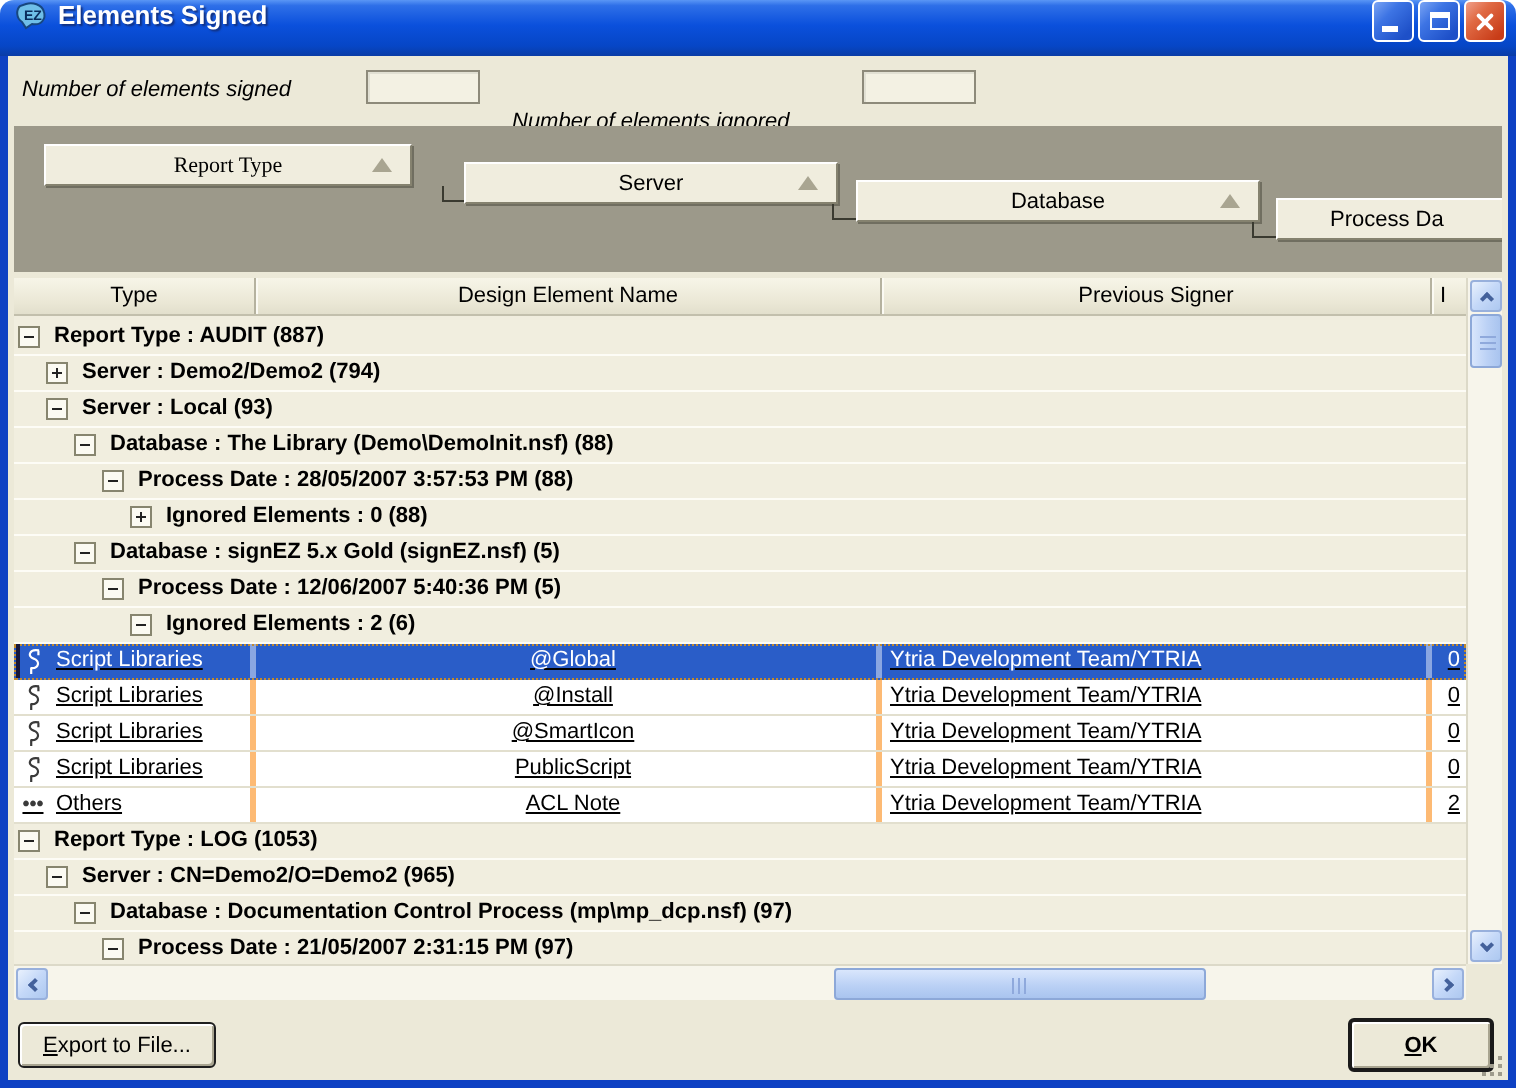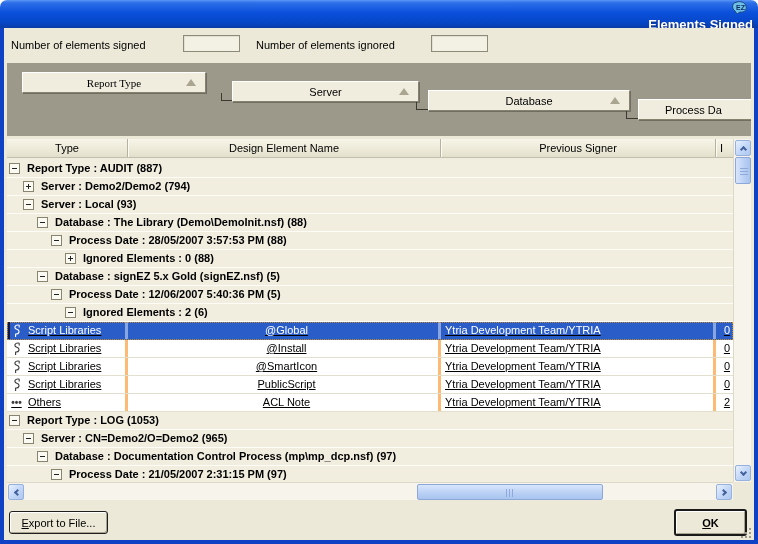--- a/index.html
+++ b/index.html
@@ -8,7 +8,7 @@
   
   .titlebar{position:absolute;top:0;left:0;right:0;height:28px;border-radius:7px 7px 0 0;
     background:linear-gradient(180deg,#5A96F5 0%,#2E6FE8 10%,#0B50DC 45%,#0646C6 82%,#0A3CA6 100%);
-    display:flex;align-items:flex-end;padding:0 5px 0 7px;flex-direction:column;}
+    display:flex;align-items:flex-start;padding:0 5px 0 7px;}
   .app-icon{width:17px;height:17px;margin-right:5px;flex:0 0 auto;}
   .wtitle{color:#fff;font-size:13px;font-weight:bold;text-shadow:1px 1px 1px #12307E;flex:1;white-space:nowrap;}
   .tb-controls{display:flex;gap:2px;}

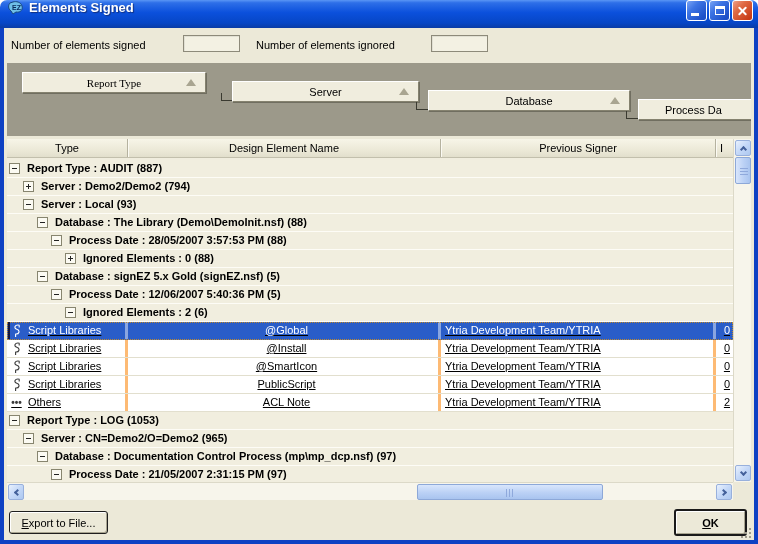--- a/index.html
+++ b/index.html
@@ -22,7 +22,7 @@
   
   .frame{position:absolute;top:28px;left:0;right:0;bottom:0;background:#0E41C3;padding:0 4px 4px;}
   .client{position:relative;width:750px;height:512px;background:#ECE9D8;}
-  .lbl{position:absolute;font-size:11px;color:#000;white-space:nowrap;}
+  .lbl{position:absolute;font-size:11px;color:#000;white-space:nowrap;font-style:italic;}
   .counter-box{position:absolute;width:57px;height:17px;background:#F3F1E3;border:1px solid #8D8A7A;
     box-shadow:inset 1px 1px 0 rgba(0,0,0,.07);font-size:11px;line-height:15px;padding:0 3px;}
   

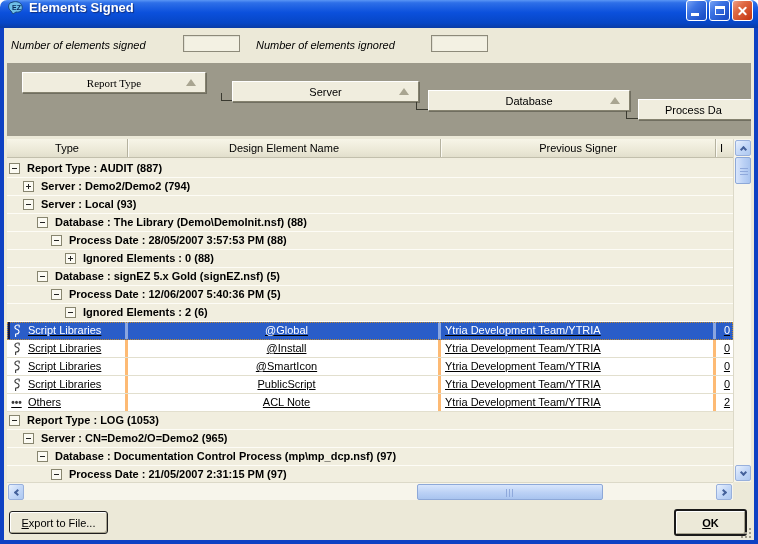--- a/index.html
+++ b/index.html
@@ -117,7 +117,7 @@
 
       <span class="lbl" style="left:7px;top:11px;">Number of elements signed</span>
       <span class="counter-box" style="left:179px;top:7px;"></span>
-      <span class="lbl" style="left:252px;top:11px;">Number of elements ignored</span>
+      <span class="lbl" style="left:252px;top:27px;">Number of elements ignored</span>
       <span class="counter-box" style="left:427px;top:7px;"></span>
 
       <div class="gpanel">

